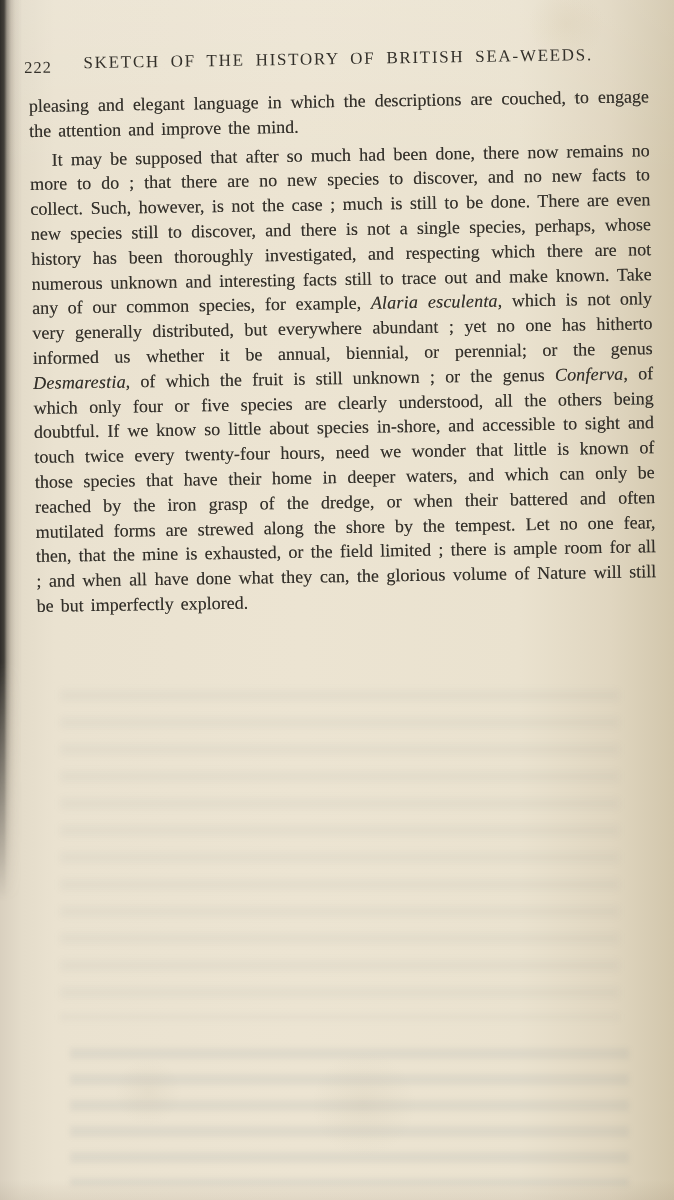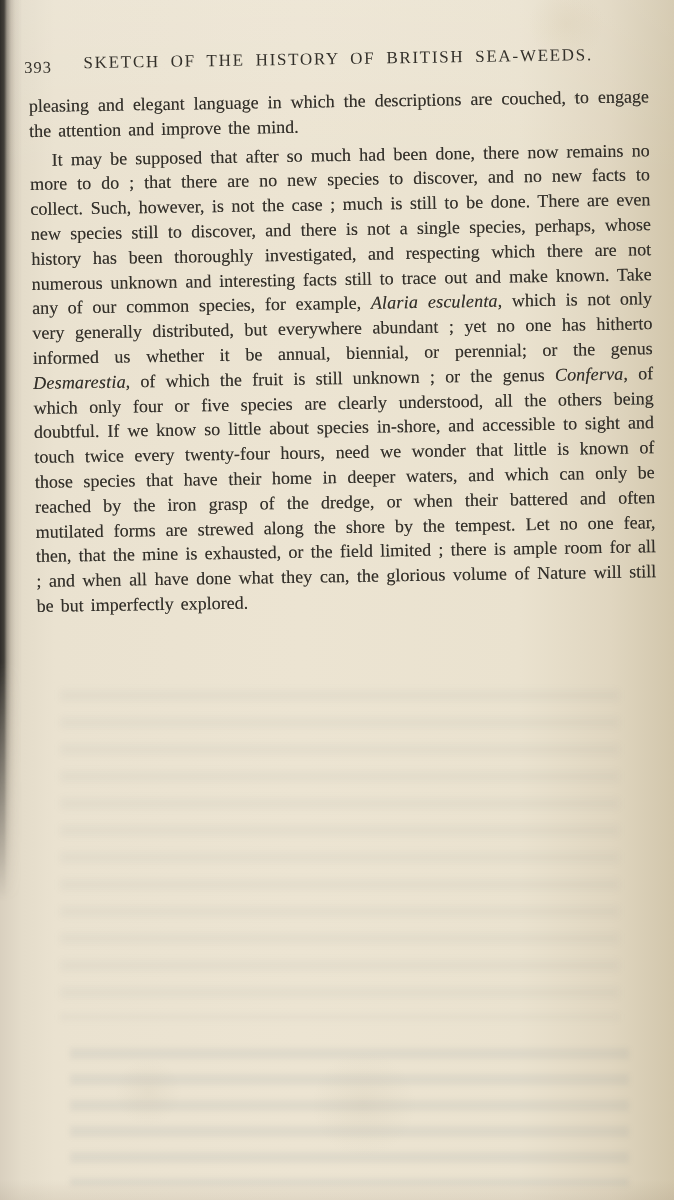--- a/index.html
+++ b/index.html
@@ -113,7 +113,7 @@
   <div class="content">
 
     <div class="header">
-      <span class="pagenum">393</span>
+      <span class="pagenum">222</span>
       <span class="title">SKETCH OF THE HISTORY OF BRITISH SEA-WEEDS.</span>
     </div>
 

